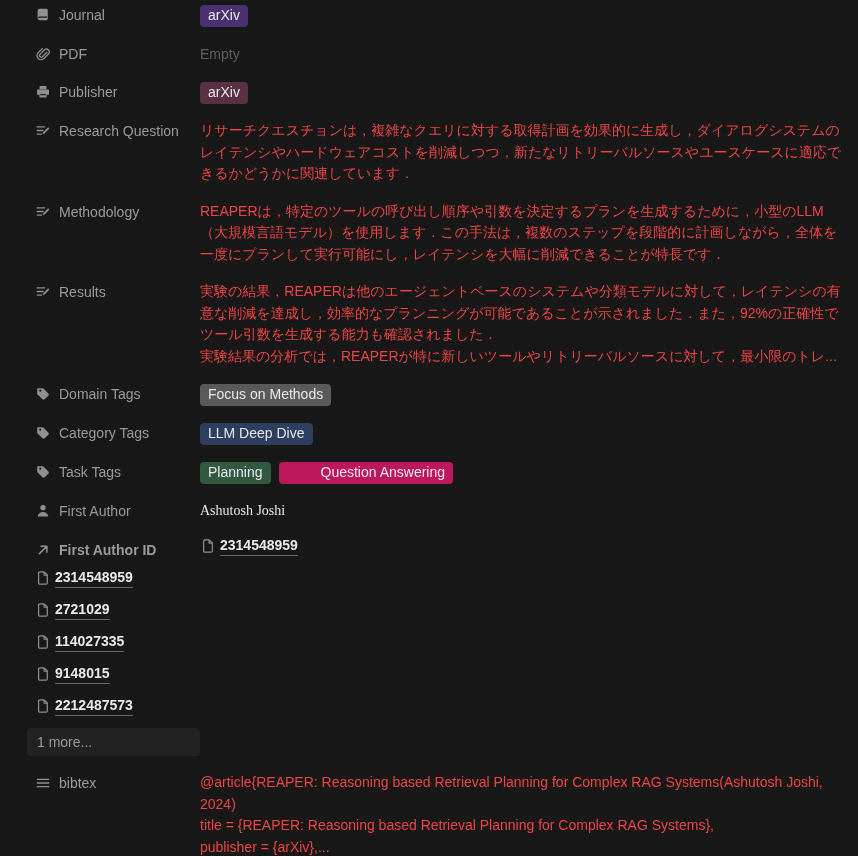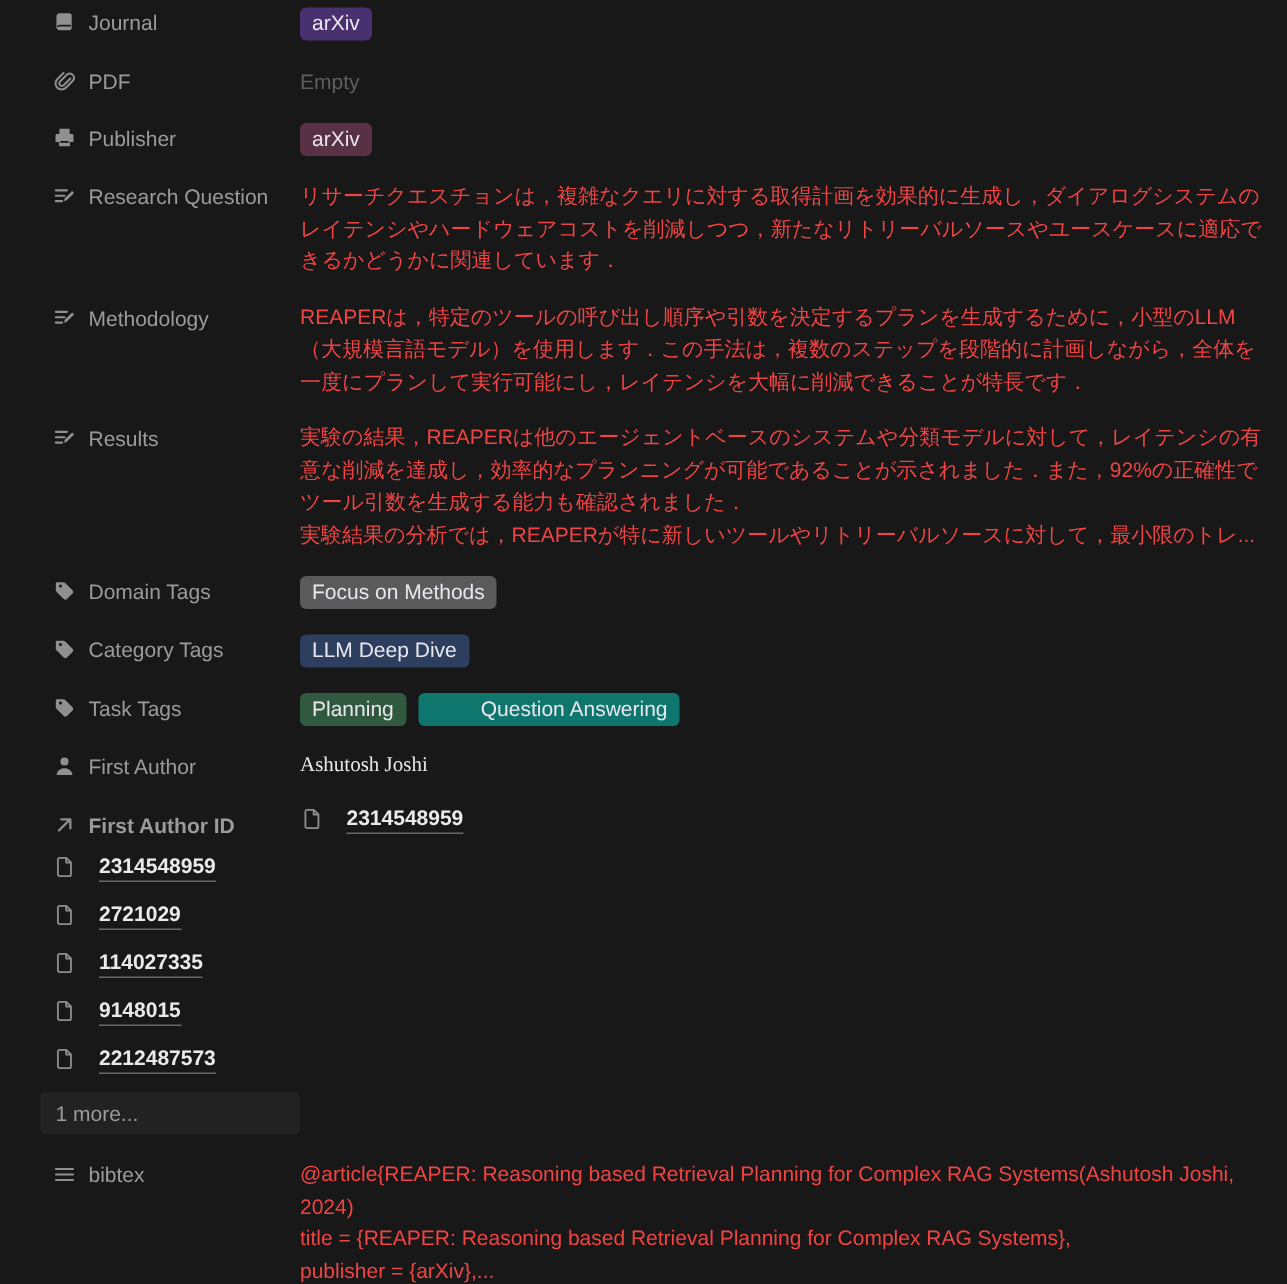--- a/index.html
+++ b/index.html
@@ -166,7 +166,7 @@
         </span>
         <span>Task Tags</span>
       </div>
-      <div class="value"><span class="pill" style="background: rgb(48, 89, 64);">Planning</span><span class="pill" style="background: #0f766e; padding-left: 42px;">Question Answering</span></div>
+      <div class="value"><span class="pill" style="background: rgb(48, 89, 64);">Planning</span><span class="pill" style="background: #be185d; padding-left: 42px;">Question Answering</span></div>
     </div>
     <div class="row row-single">
       <div class="label">

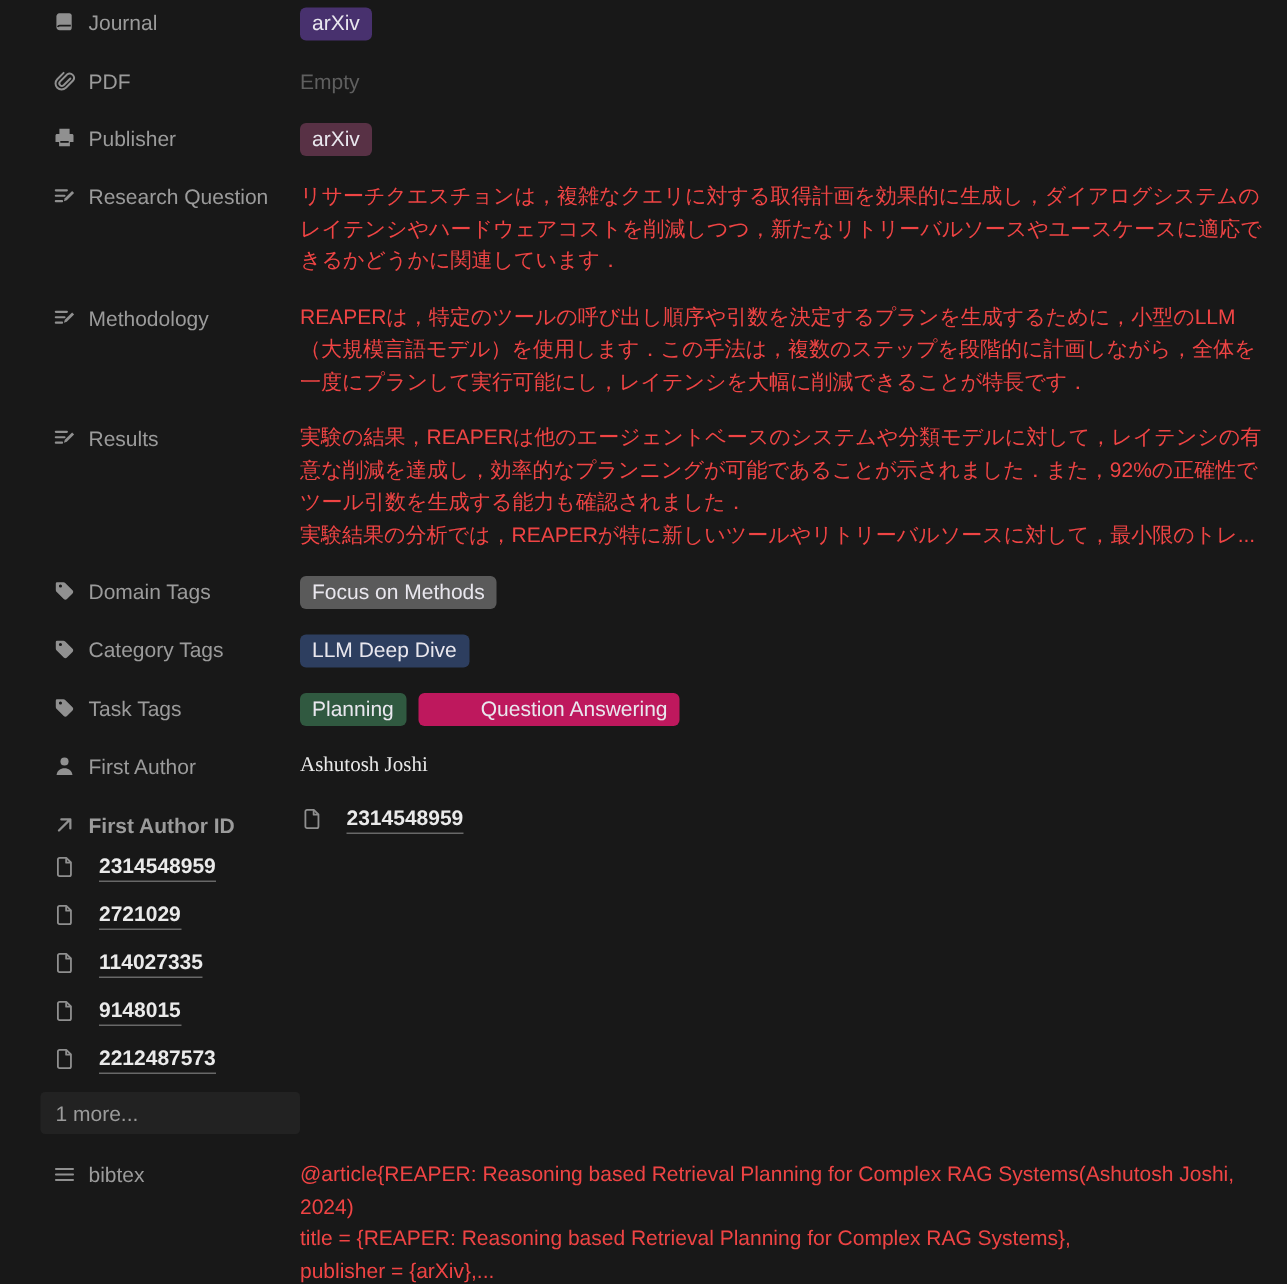--- a/index.html
+++ b/index.html
@@ -32,7 +32,7 @@
     white-space:nowrap; cursor:pointer;
   }
   .emptyv { color:#5f5f5f;text-align:center; }
-  .link-item { display:flex; align-items:center; gap:15px; height:20px; margin-bottom:12px; cursor:pointer; }
+  .link-item { display:flex; align-items:center; gap:4px; height:20px; margin-bottom:12px; cursor:pointer; }
   .link-item:last-of-type { margin-bottom:0; }
   .link-text {
     color:#eaeaea; font-weight:600; line-height:18px;

